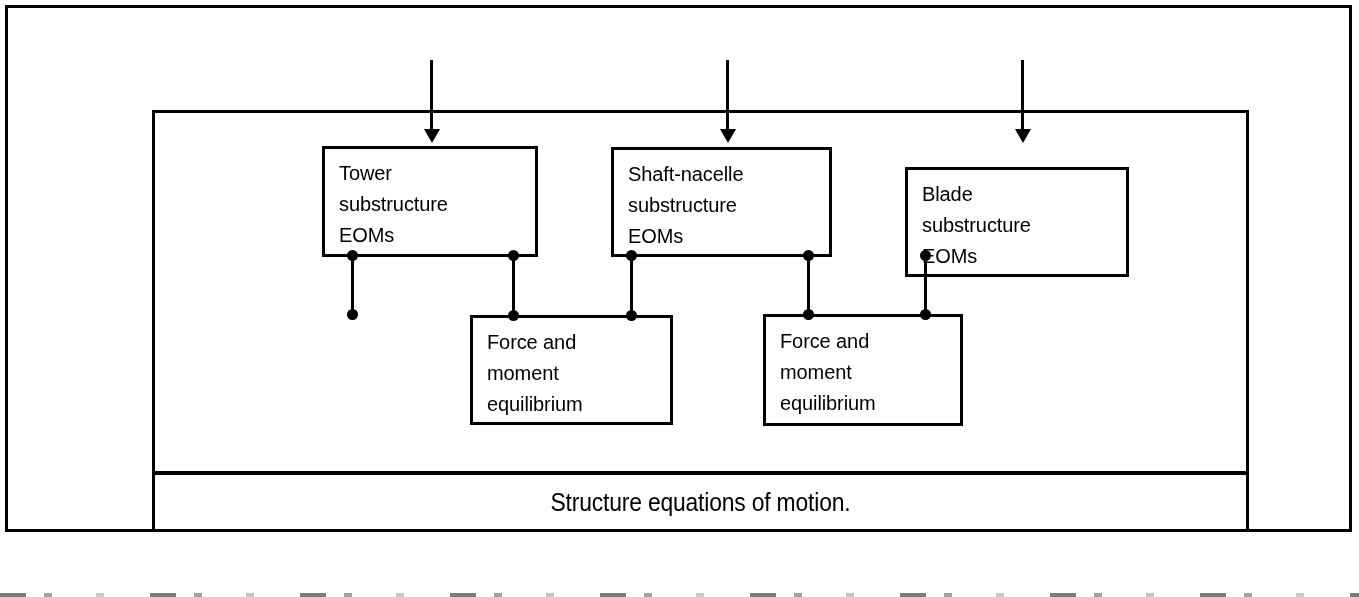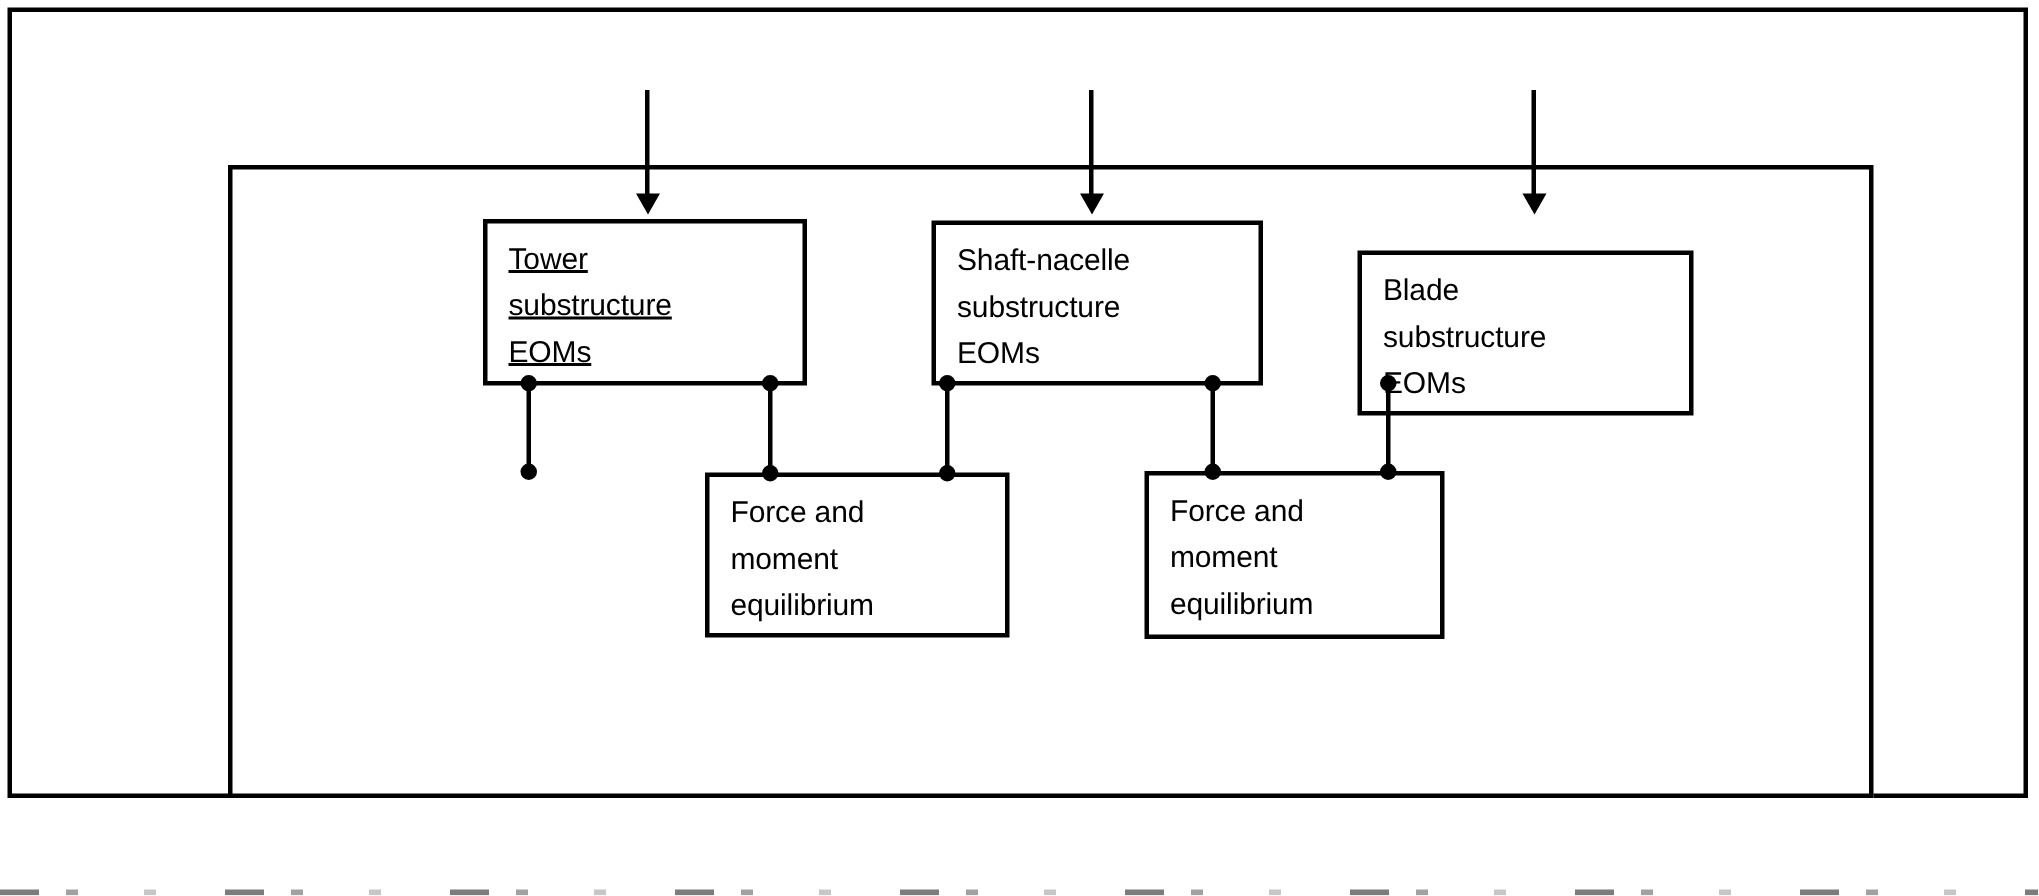--- a/index.html
+++ b/index.html
@@ -146,7 +146,7 @@
   <div class="arrow" style="left:726px; top:60px; height:70px;"></div>
   <div class="arrow" style="left:1021px; top:60px; height:70px;"></div>
 
-  <div class="node" style="left:322px; top:146px; width:216px; height:111px;text-decoration:underline;">Tower
+  <div class="node" style="left:322px; top:146px; width:216px; height:111px;">Tower
 substructure
 EOMs</div>
 

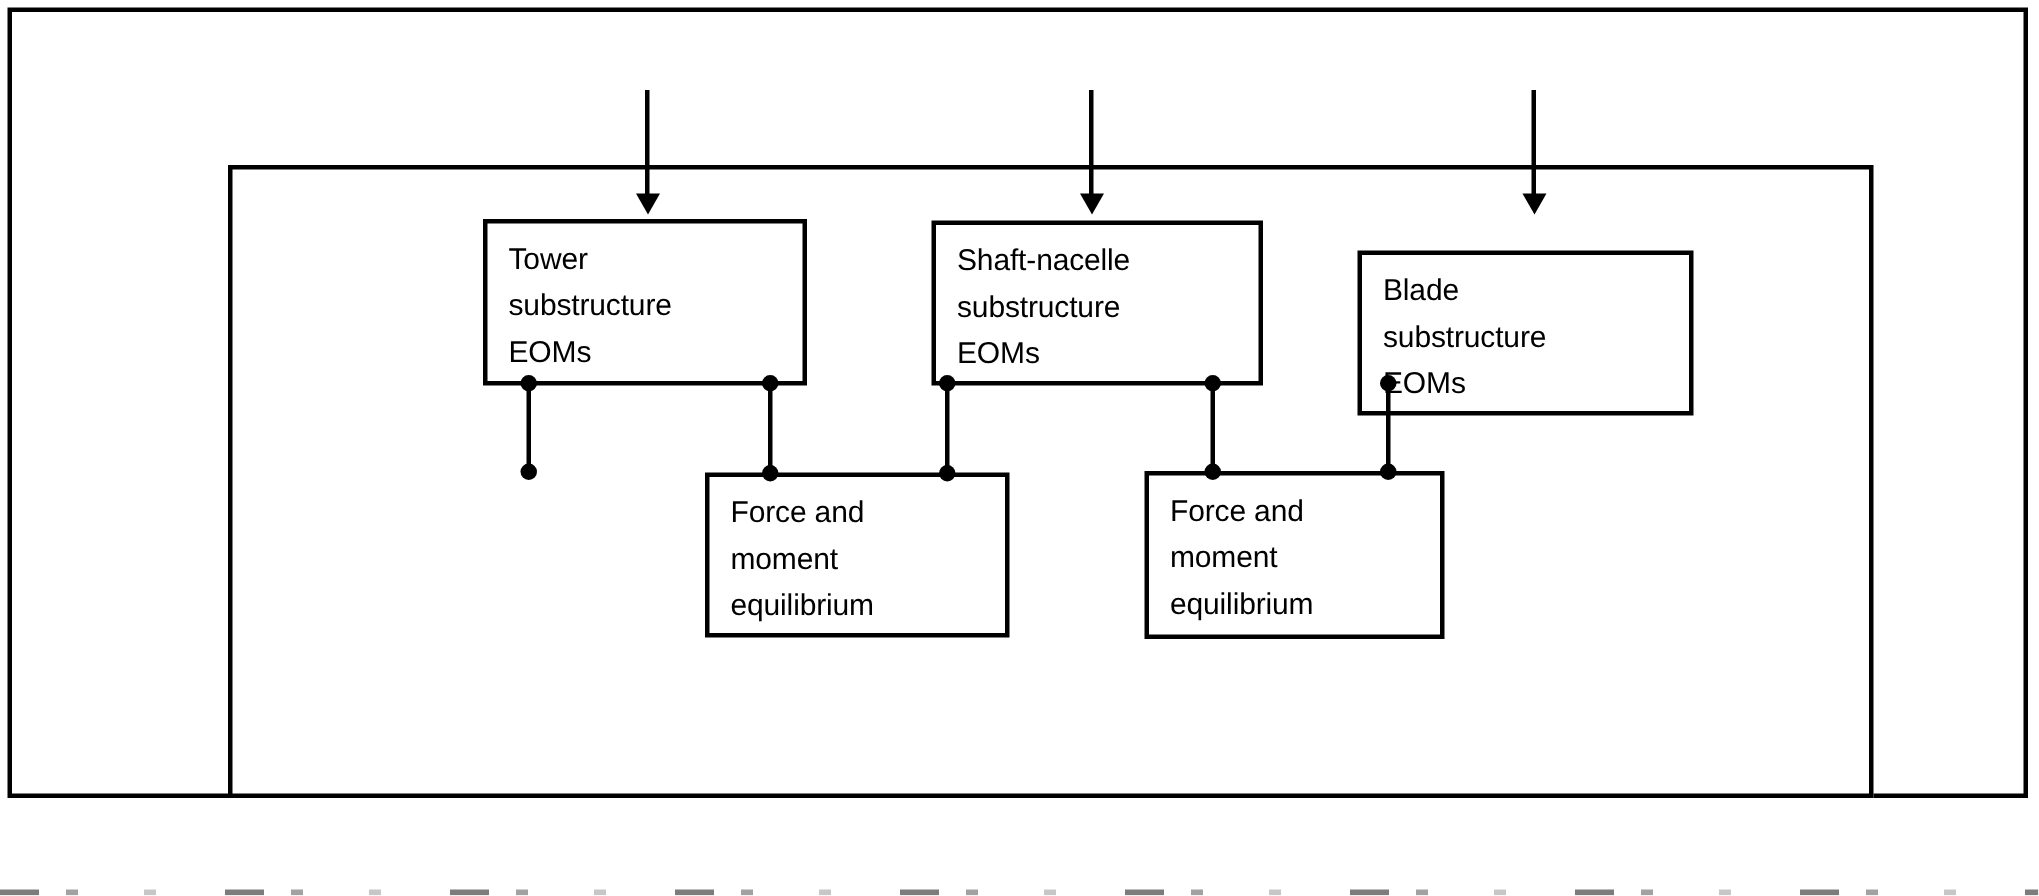--- a/index.html
+++ b/index.html
@@ -150,7 +150,7 @@
 substructure
 EOMs</div>
 
-  <div class="node" style="left:611px; top:147px; width:221px; height:110px;margin-left:10px;">Shaft-nacelle
+  <div class="node" style="left:611px; top:147px; width:221px; height:110px;">Shaft-nacelle
 substructure
 EOMs</div>
 

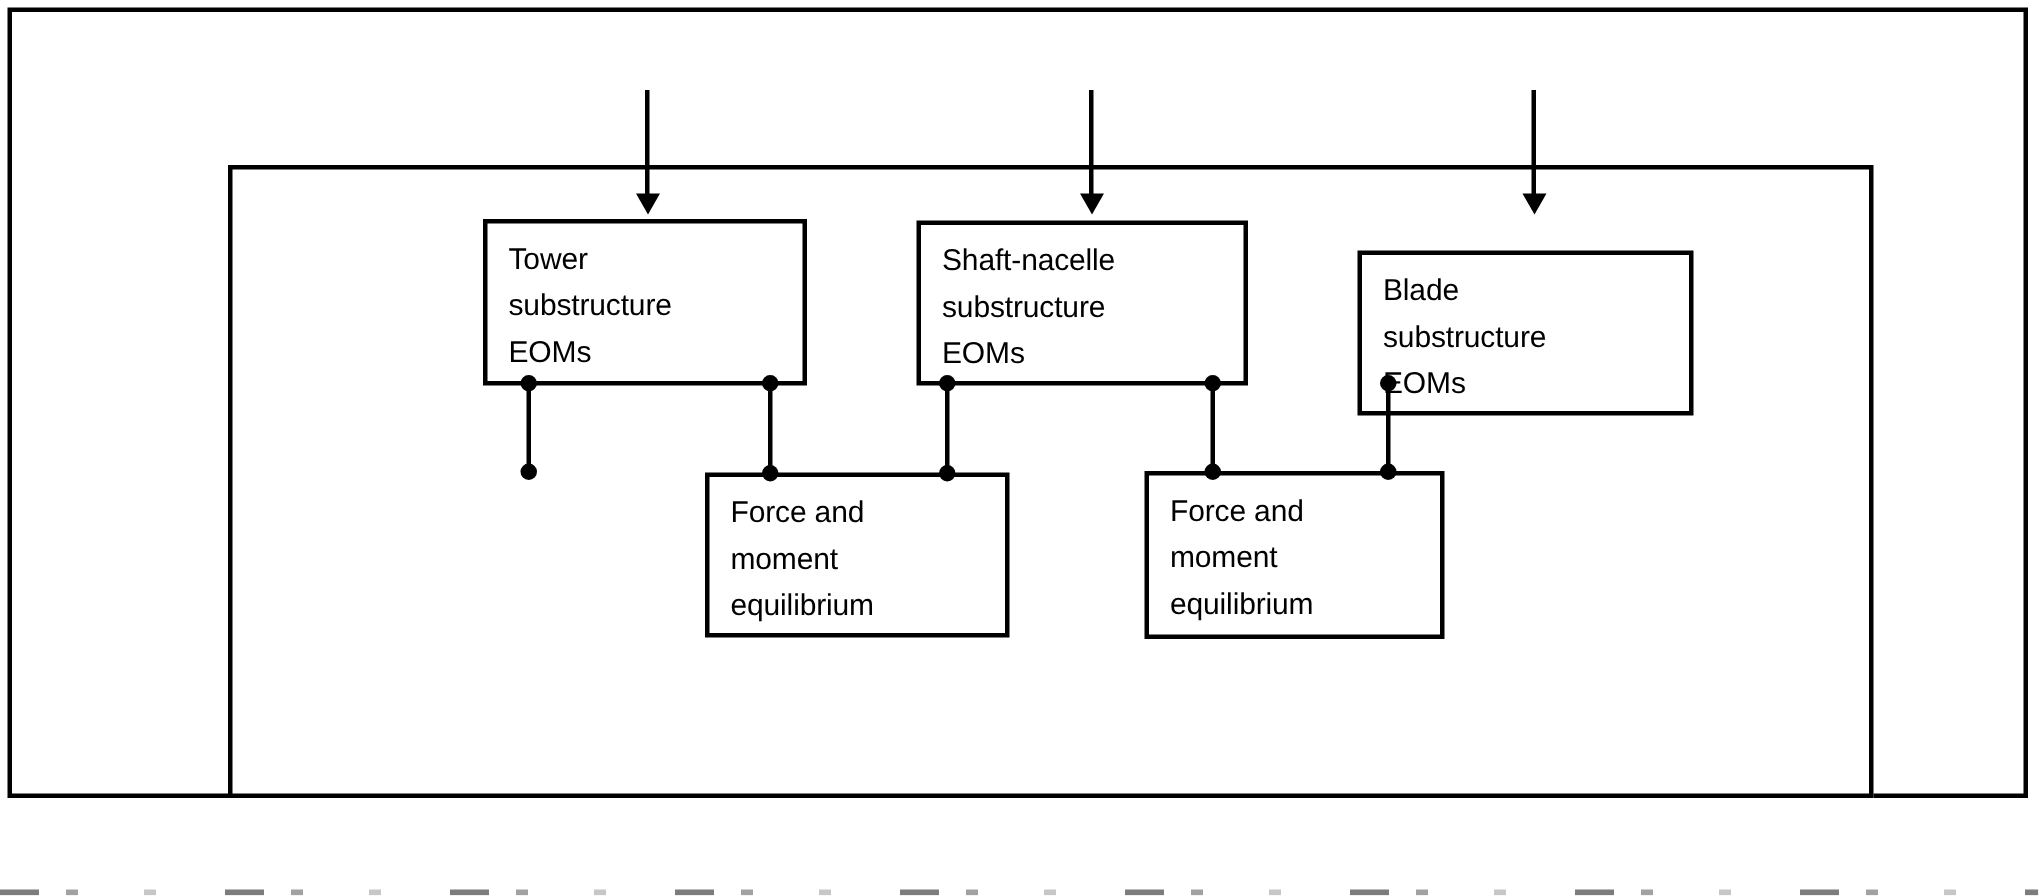--- a/index.html
+++ b/index.html
@@ -187,6 +187,9 @@
   <div class="dot" style="left:920px; top:250px;"></div>
   <div class="dot" style="left:920px; top:309px;"></div>
 
+  <div class="caption-band">
+    <span class="caption-text">Structure equations of motion.</span>
+  </div>
 
   <div class="scan-artifact"></div>
 

